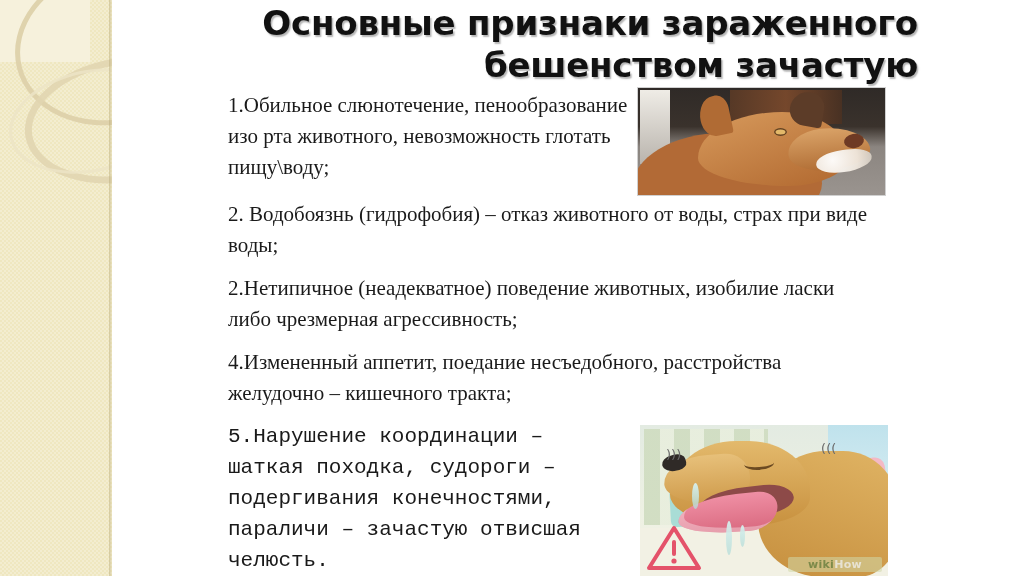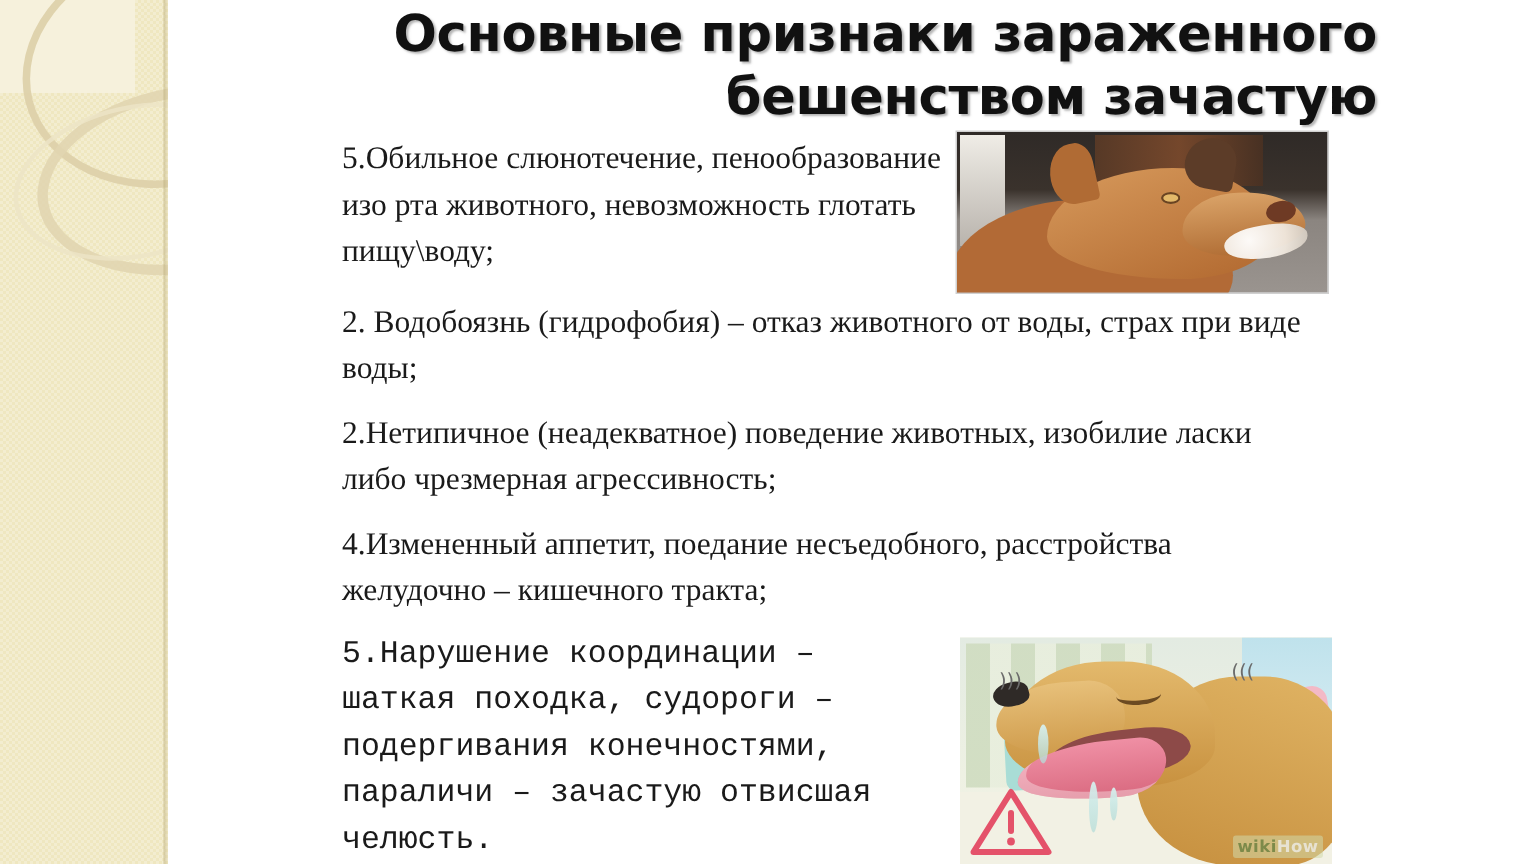--- a/index.html
+++ b/index.html
@@ -367,7 +367,7 @@
   </div>
 
   <div class="body-list">
-    <p class="item item-l1 narrow">5.Обильное слюнотечение, пенообразование изо рта животного, невозможность глотать пищу\воду;</p>
+    <p class="item item-l1 narrow">1.Обильное слюнотечение, пенообразование изо рта животного, невозможность глотать пищу\воду;</p>
     <p class="item wide">2. Водобоязнь (гидрофобия) – отказ животного от воды, страх при виде воды;</p>
     <p class="item wide">2.Нетипичное (неадекватное) поведение животных, изобилие ласки либо чрезмерная агрессивность;</p>
     <p class="item wide">4.Измененный аппетит, поедание несъедобного, расстройства желудочно – кишечного тракта;</p>

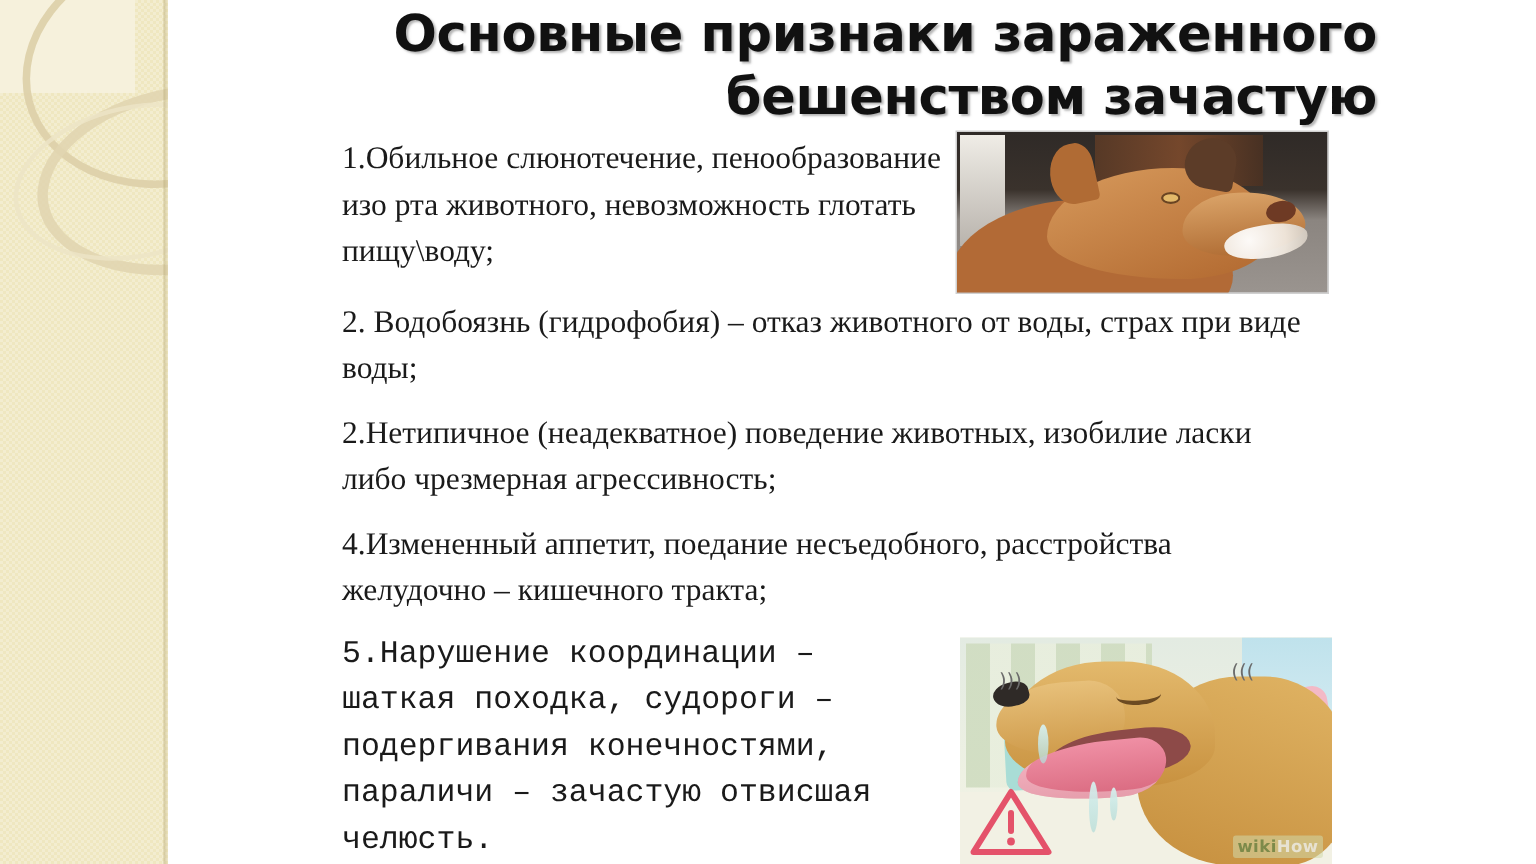--- a/index.html
+++ b/index.html
@@ -342,7 +342,7 @@
     letter-spacing: .3px;
     color: #7d8a4a;
     background: rgba(210,216,170,.55);
-    padding: 1px 3px;
+    padding: 1px 20px;
     border-radius: 2px;
   }
   .il-watermark b { color: #e7e2d2; }

